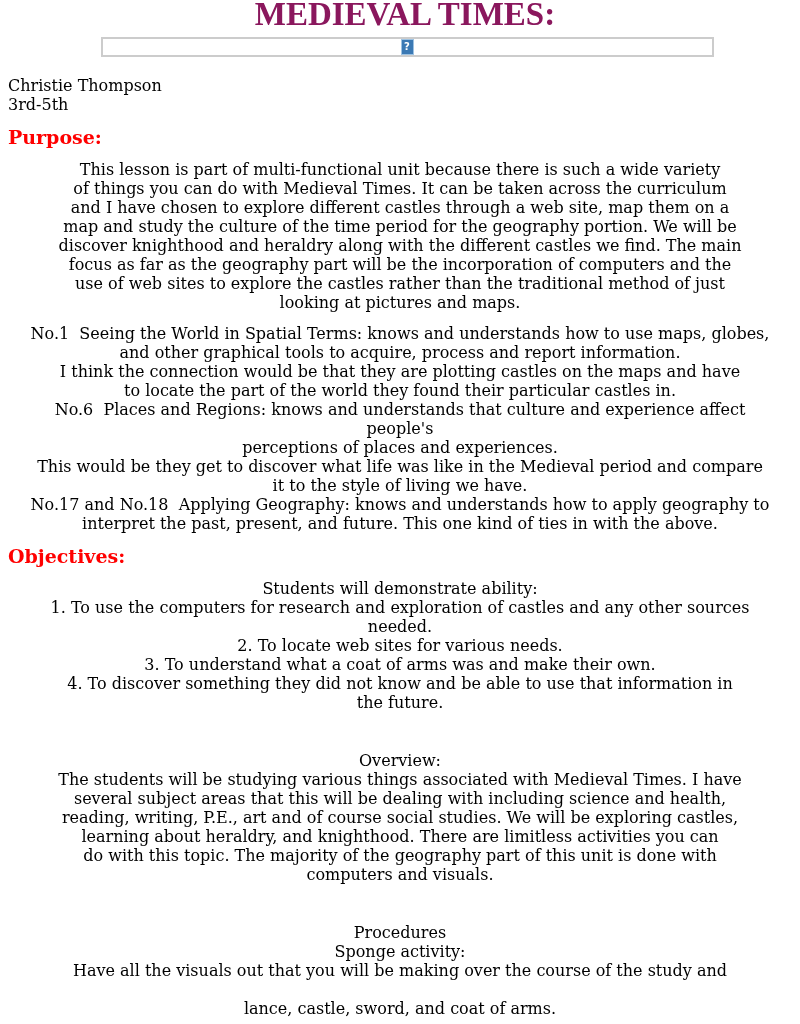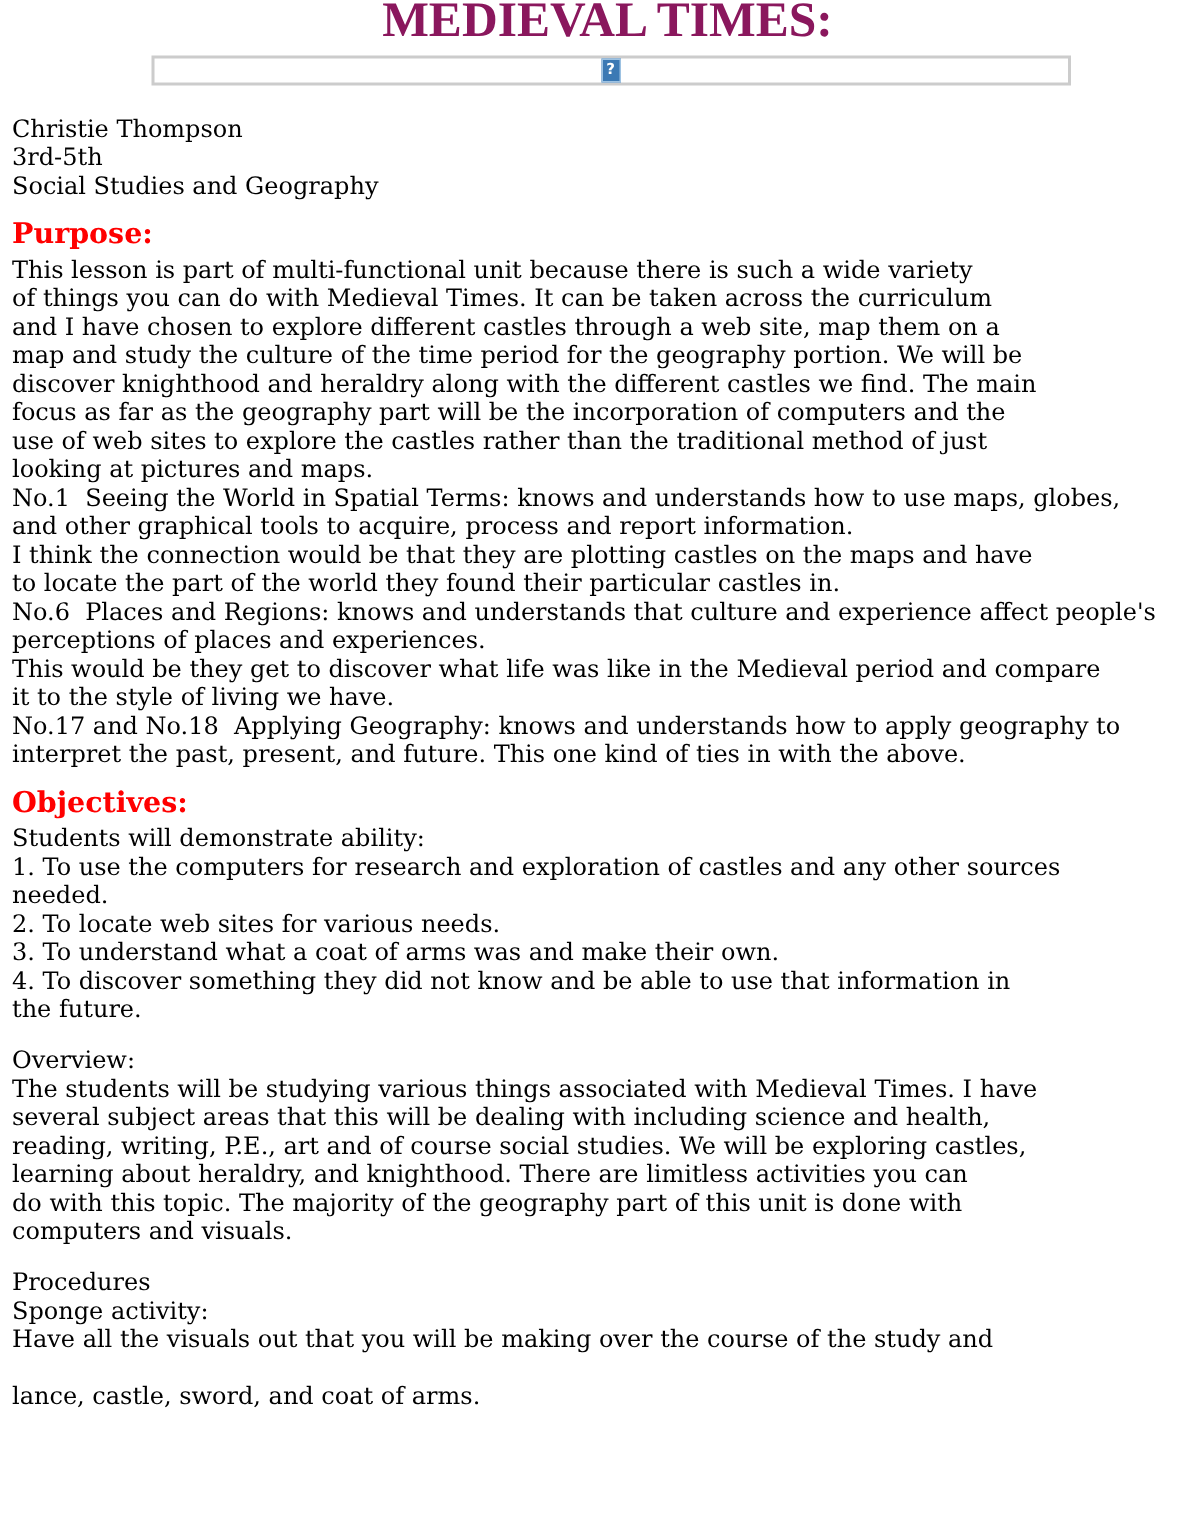--- a/index.html
+++ b/index.html
@@ -87,7 +87,7 @@
   <span class="broken-img-icon">?</span>
 </div>
 
-<p class="byline"><span>Christie Thompson</span><br><span>3rd-5th</span><br><span>Social Studies and Geography</span></p>
+<p class="byline"><span>Christie Thompson</span><br><span>3rd-5th</span><br></p>
 
 <div>
     <h3 class="section-heading">Purpose:</h3>

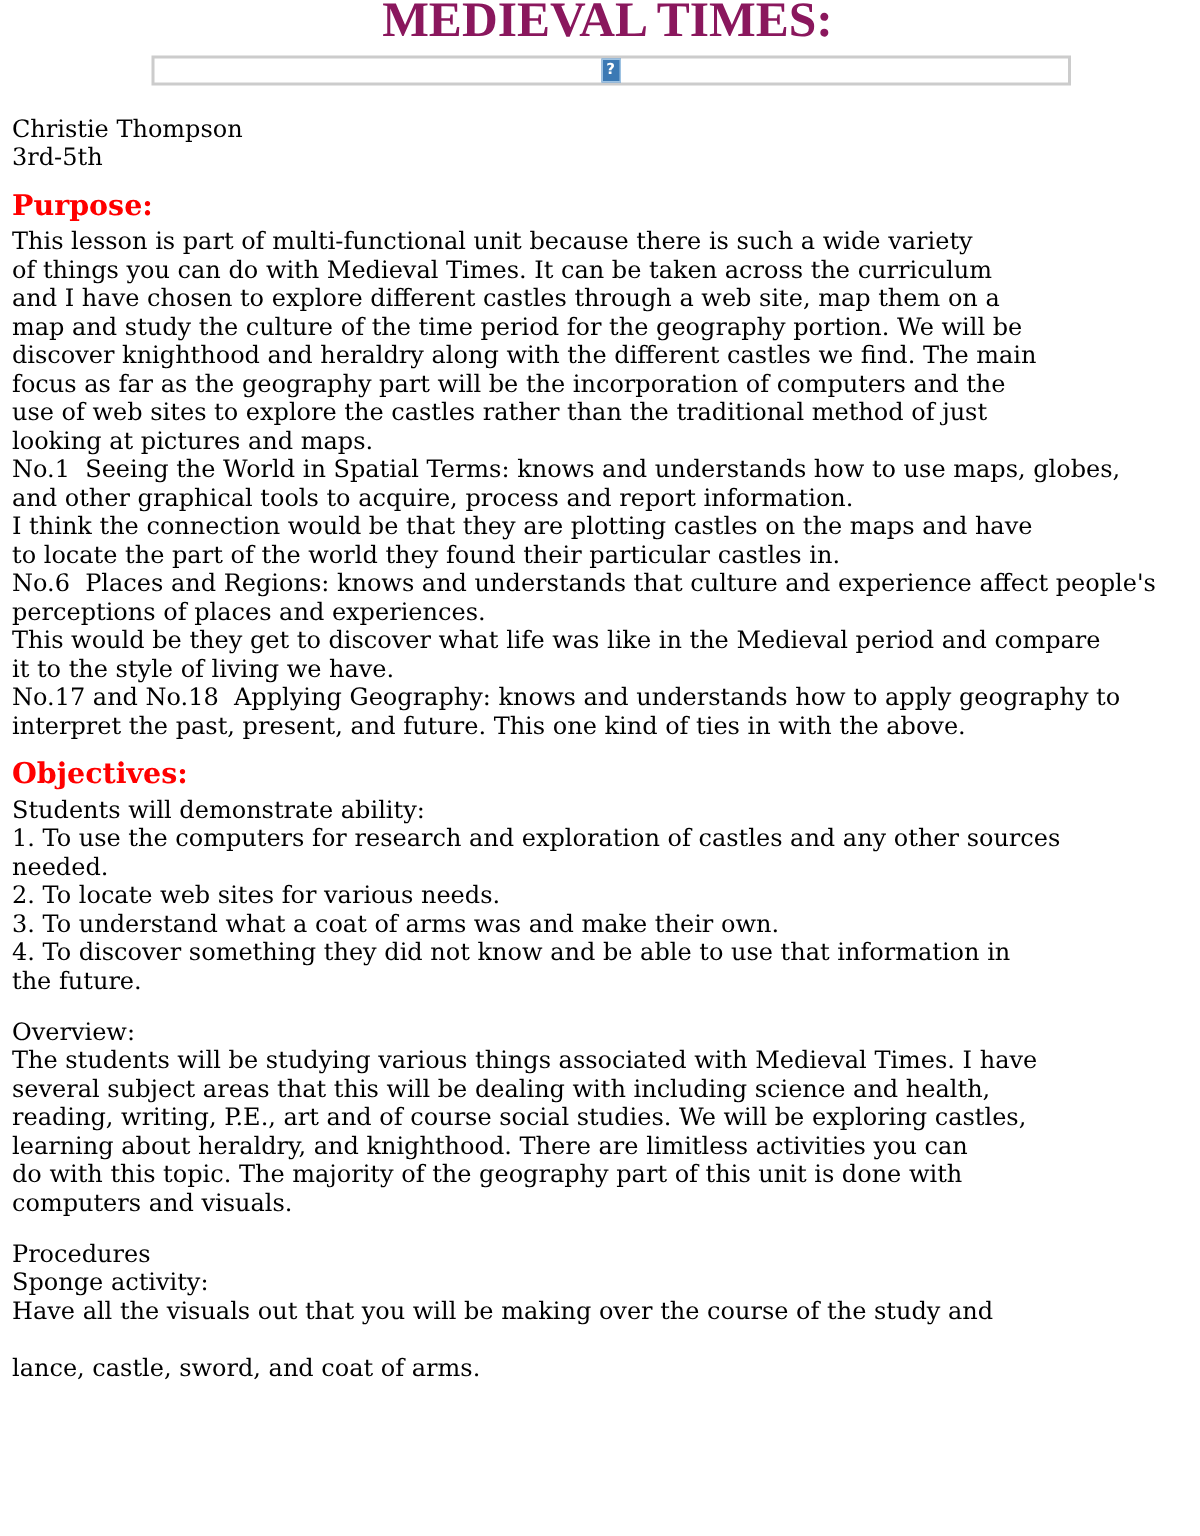--- a/index.html
+++ b/index.html
@@ -73,8 +73,9 @@
     margin: 12px 0 3px 0;
   }
   p.body-lines {
-    margin: 0;
+    margin: 12px;
     white-space: pre-wrap;
+    text-align: center;
   }
   .block-gap { height: 15px; }
 </style>

